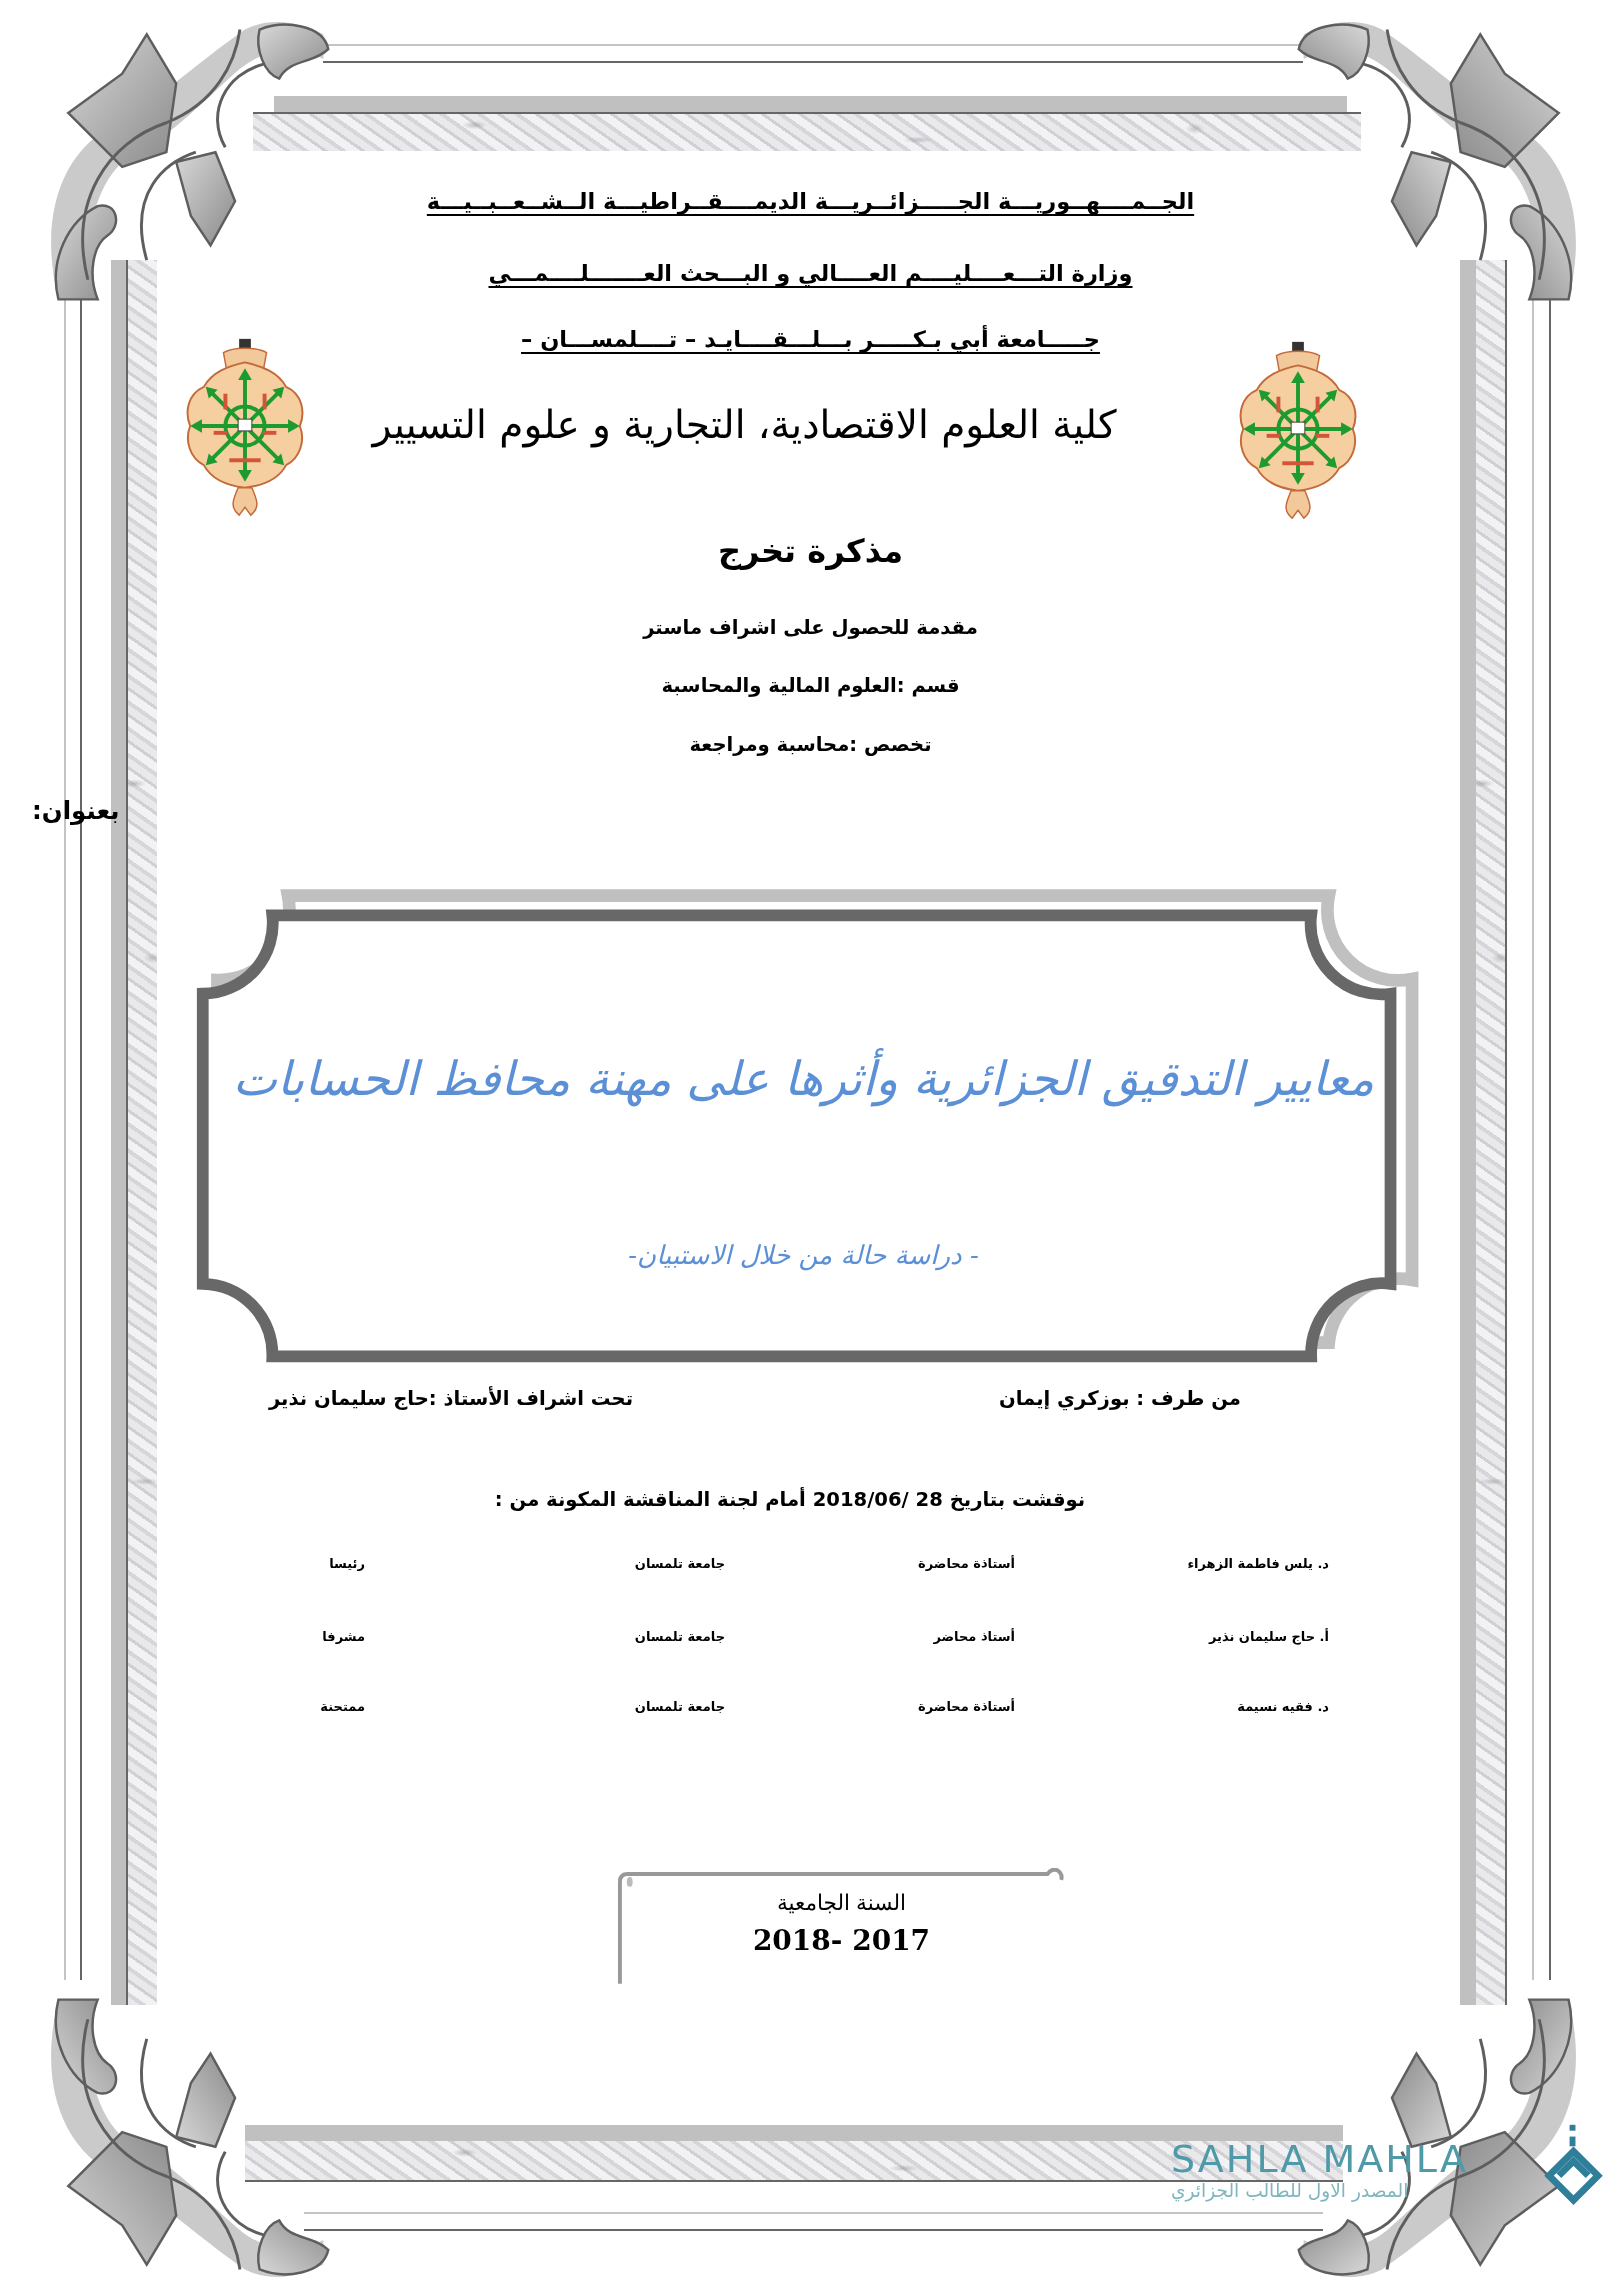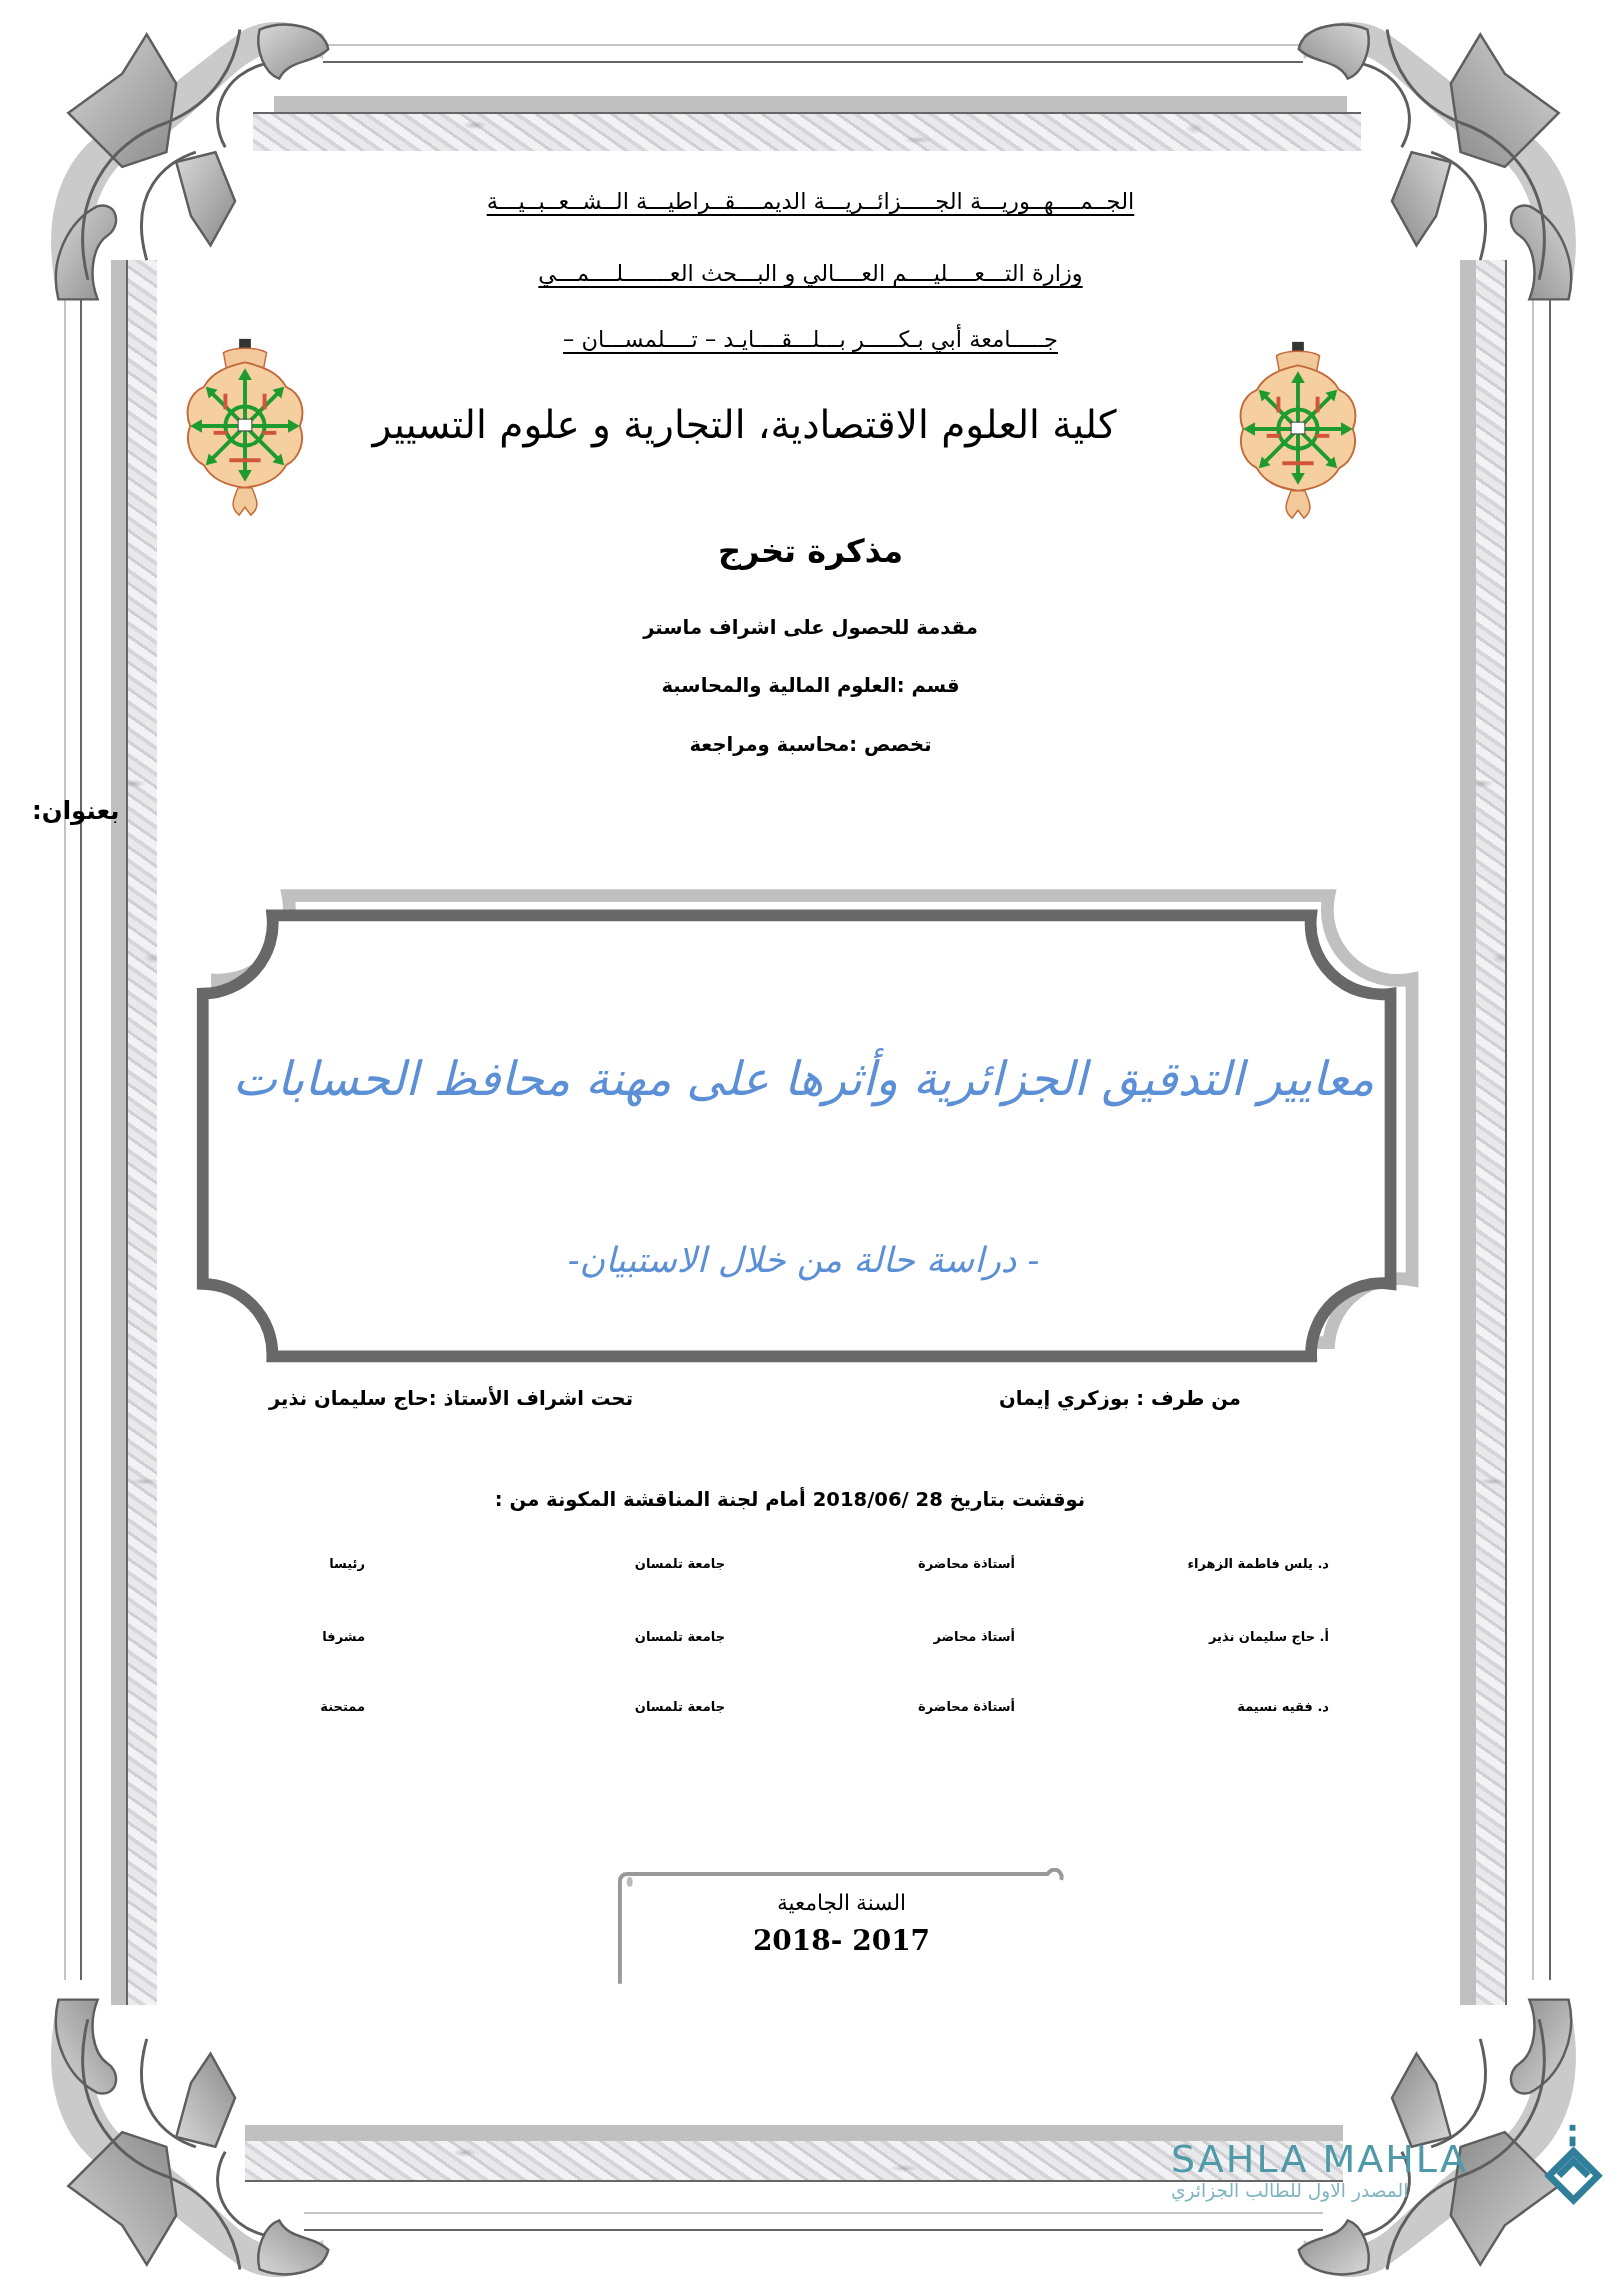--- a/index.html
+++ b/index.html
@@ -23,7 +23,7 @@
 
   
   .hdr { position: absolute; left: 0; width: 1621px; text-align: center;
-         font-family: "DejaVu Sans", sans-serif; font-weight: normal; font-size: 22.5px;
+         font-family: "DejaVu Sans", sans-serif; font-weight: bold; font-size: 22.5px;
          text-decoration: underline; text-underline-offset: 4.9px; }
   .faculty { position: absolute; left: 323px; width: 843px; text-align: center;
              font-family: "DejaVu Serif", serif; font-size: 39px; top: 402px; }

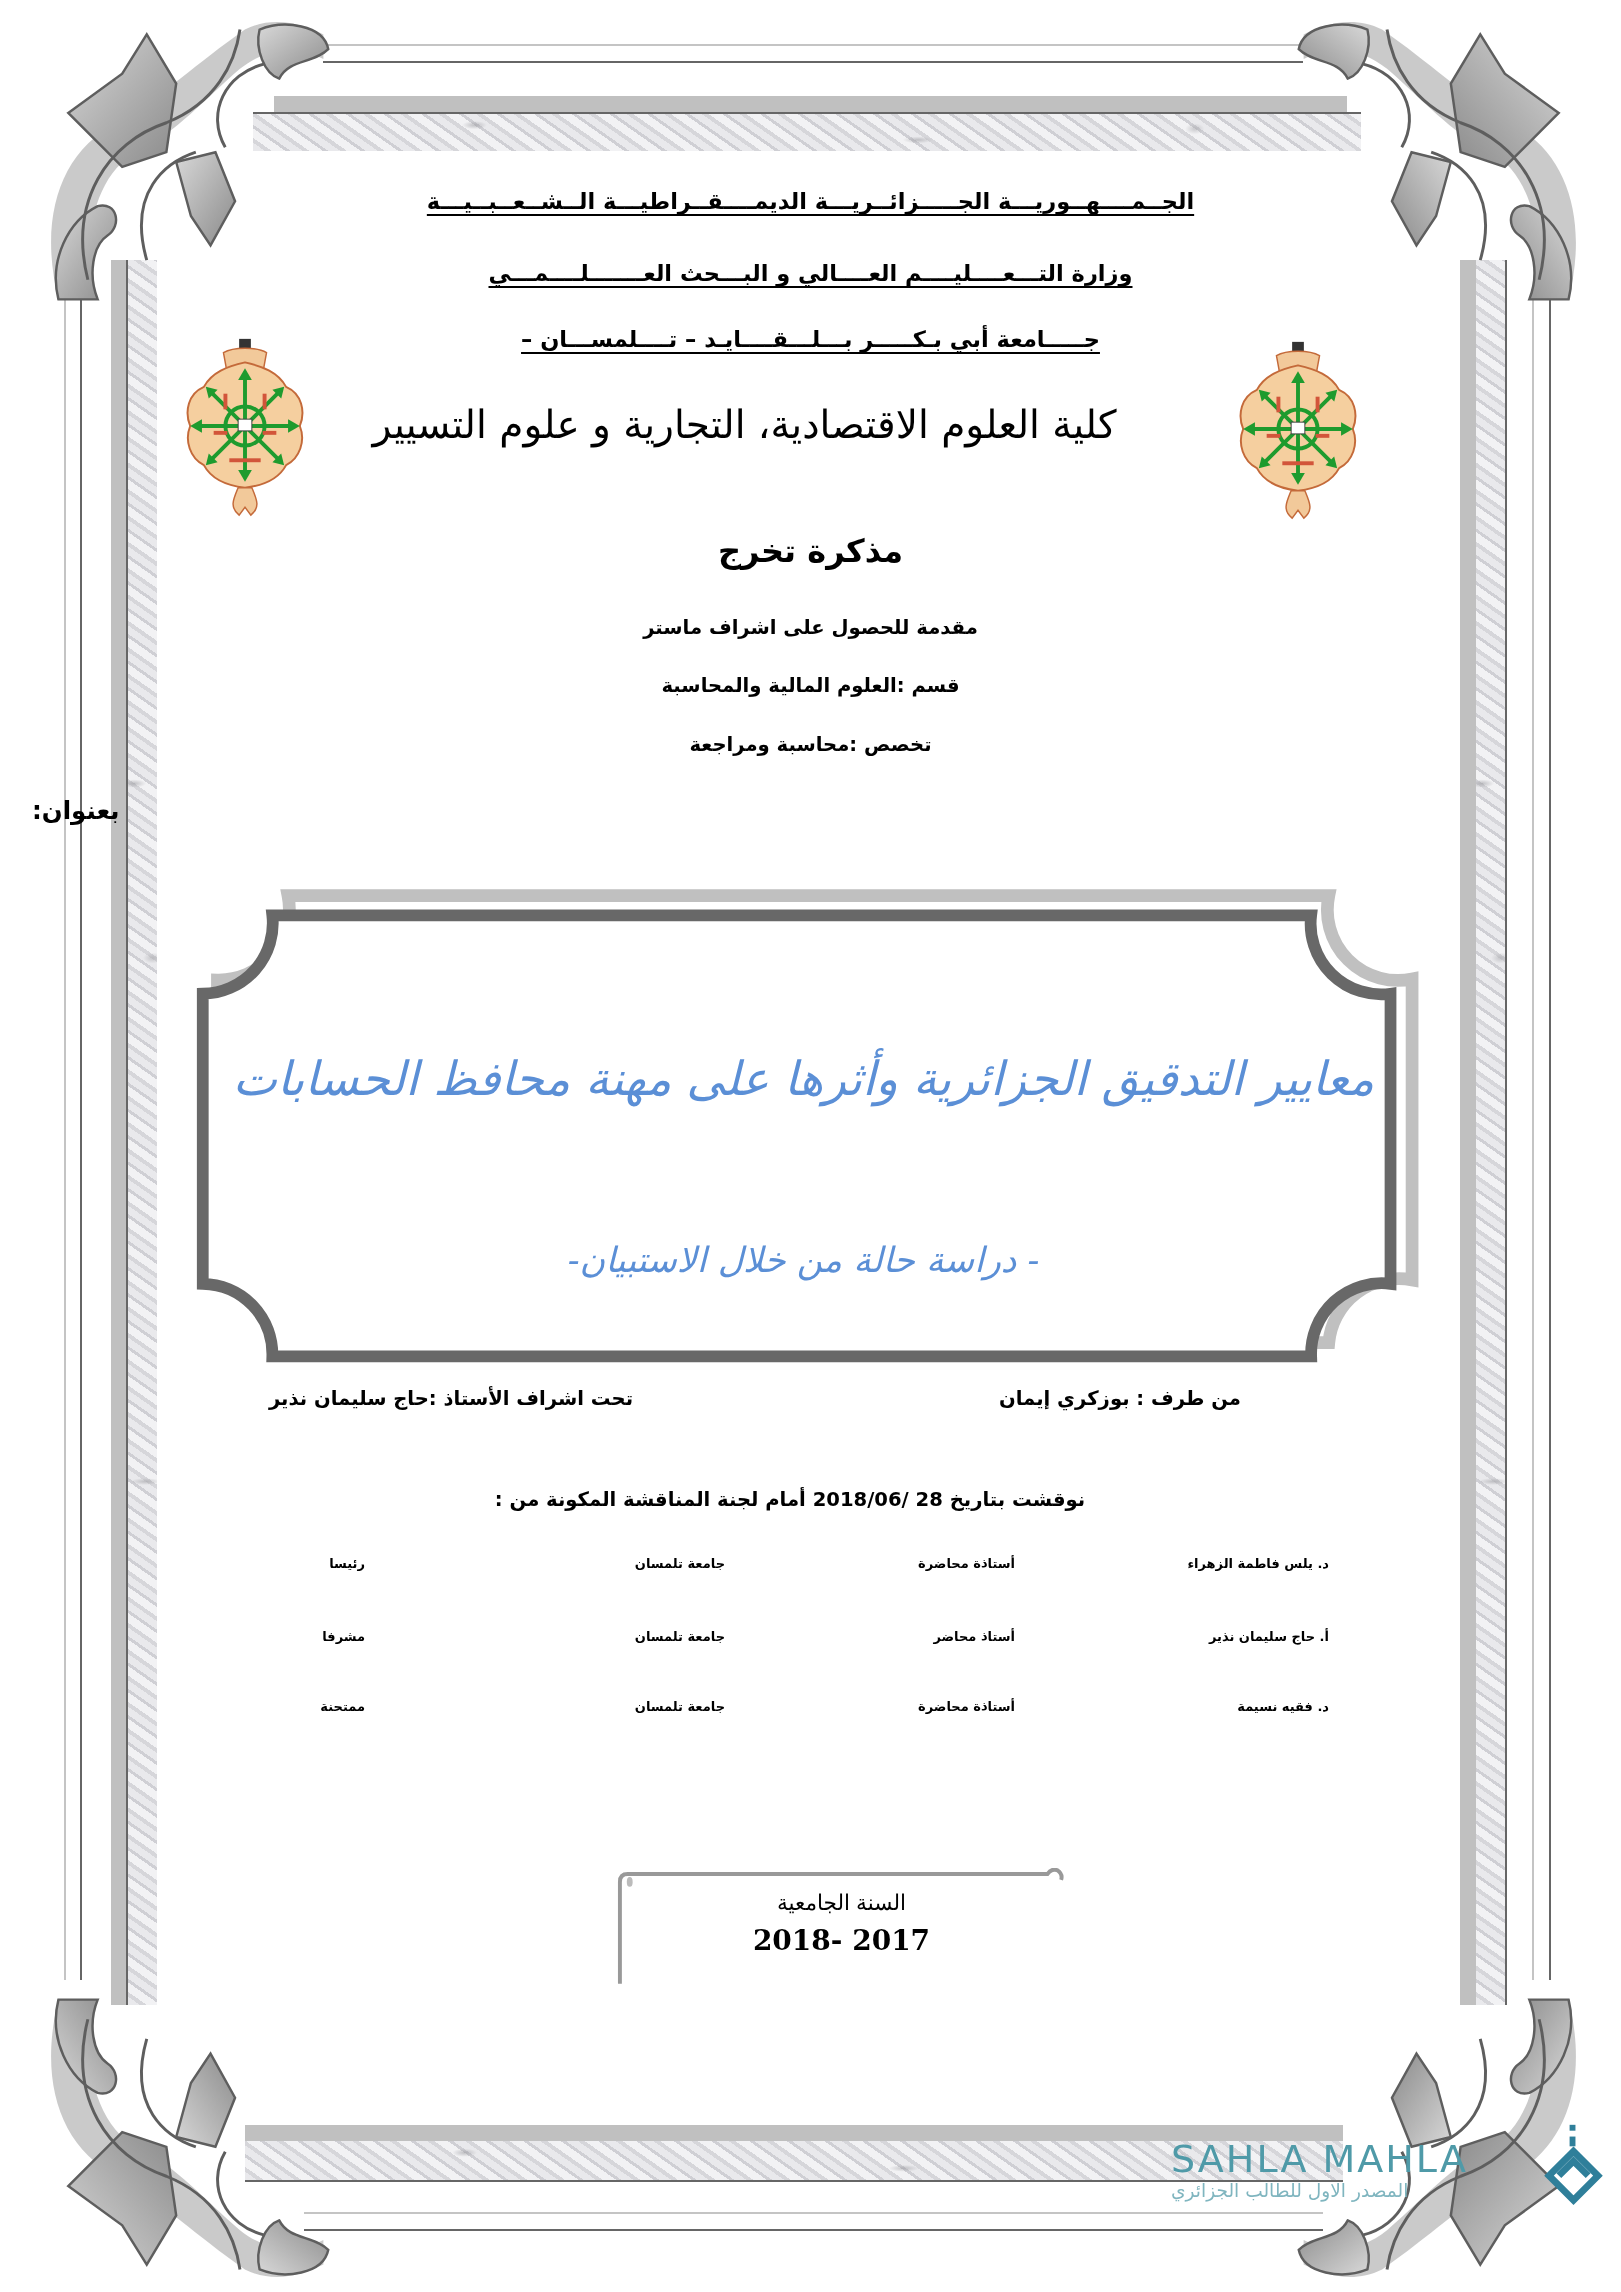--- a/index.html
+++ b/index.html
@@ -41,7 +41,7 @@
                 font-size: 47px; line-height: 80px; font-style: italic; }
   .sub-title { position: absolute; left: 225px; width: 1157px; top: 1240px;
                text-align: center; color: #5b8fd6; font-family: "DejaVu Serif", serif;
-               font-size: 35px; font-style: italic; }
+               font-size: 26px; font-style: italic; }
 
   .meta { position: absolute; font-weight: bold; font-size: 19.6px; white-space: nowrap; margin-left: 45px; }
 

